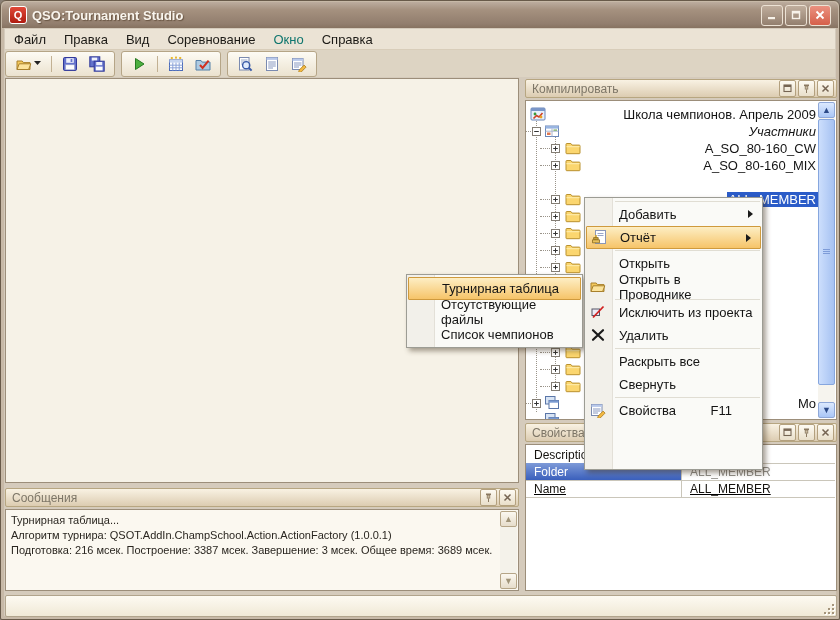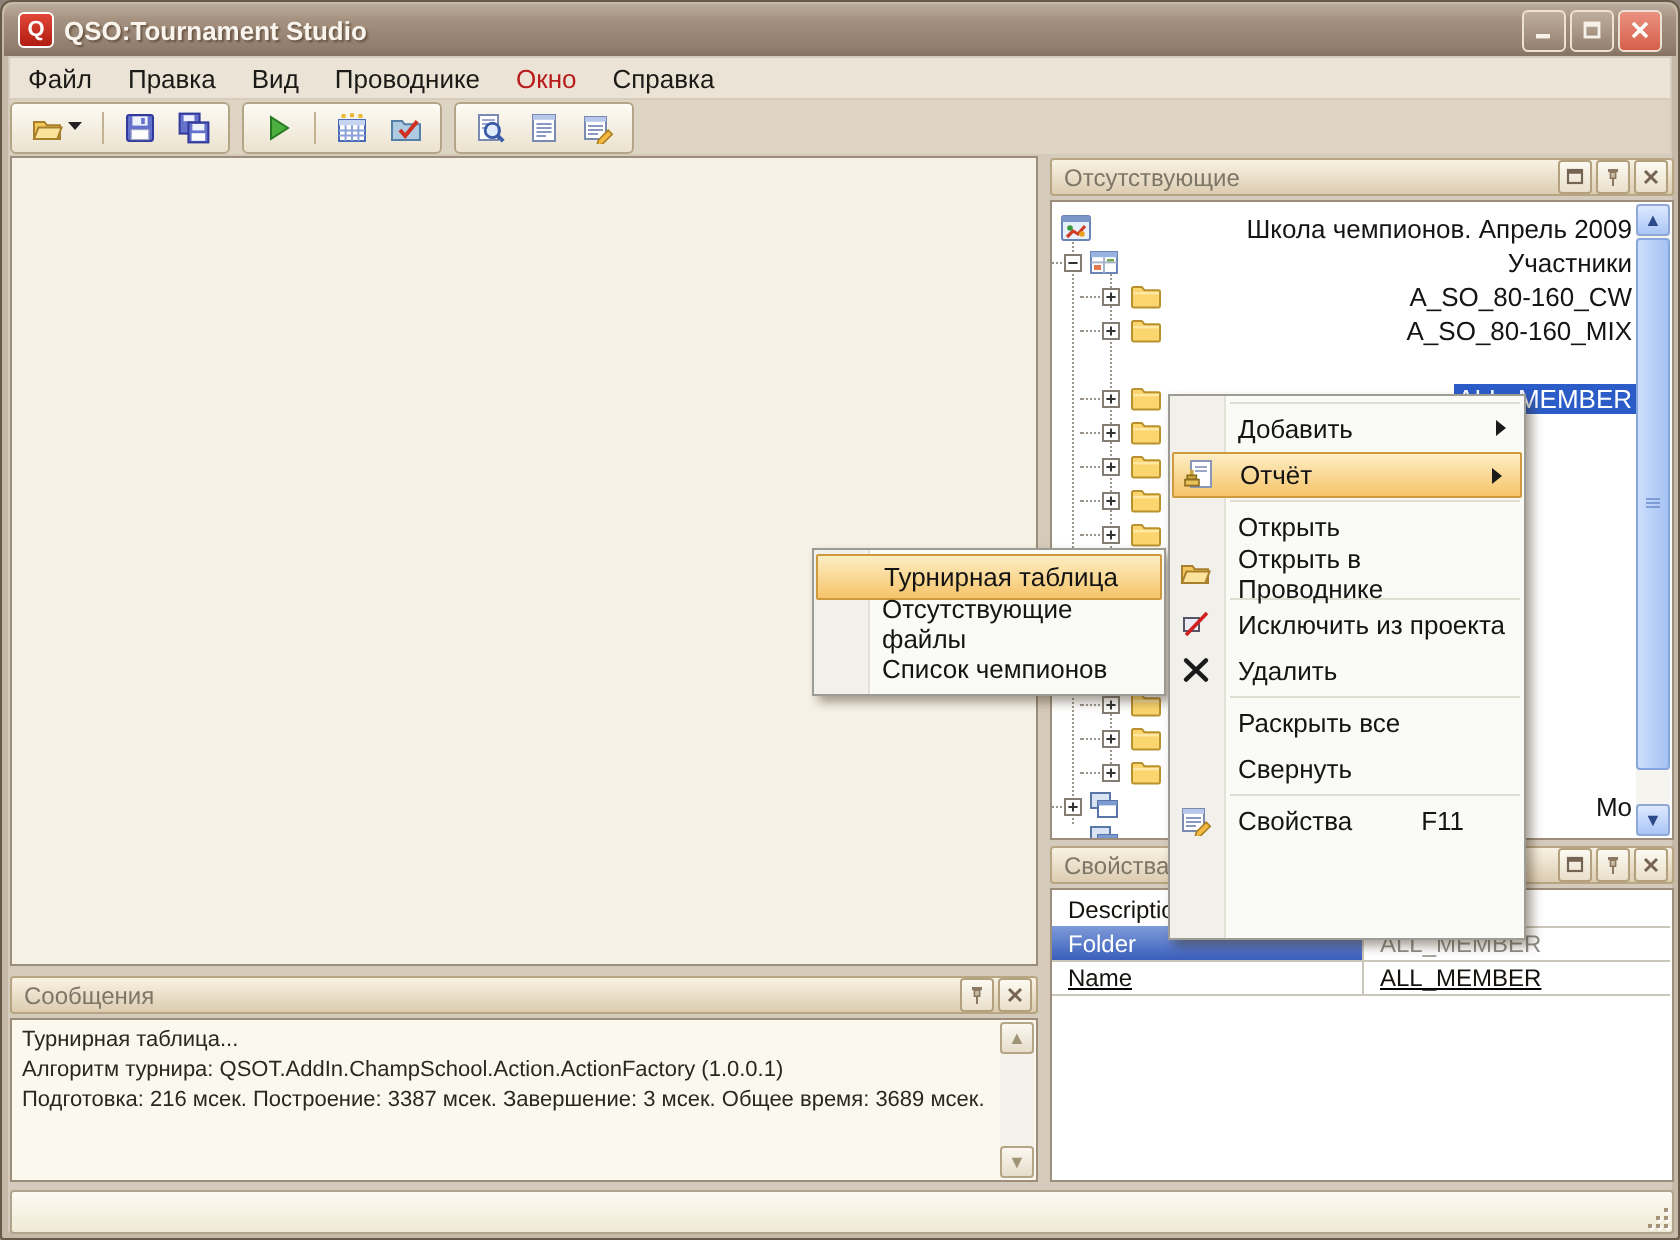--- a/index.html
+++ b/index.html
@@ -130,7 +130,7 @@
         <span class="mbitem">Файл</span>
         <span class="mbitem">Правка</span>
         <span class="mbitem">Вид</span>
-        <span class="mbitem">Проводнике</span>
+        <span class="mbitem">Соревнование</span>
         <span class="mbitem disabled">Окно</span>
         <span class="mbitem">Справка</span>
       </div>

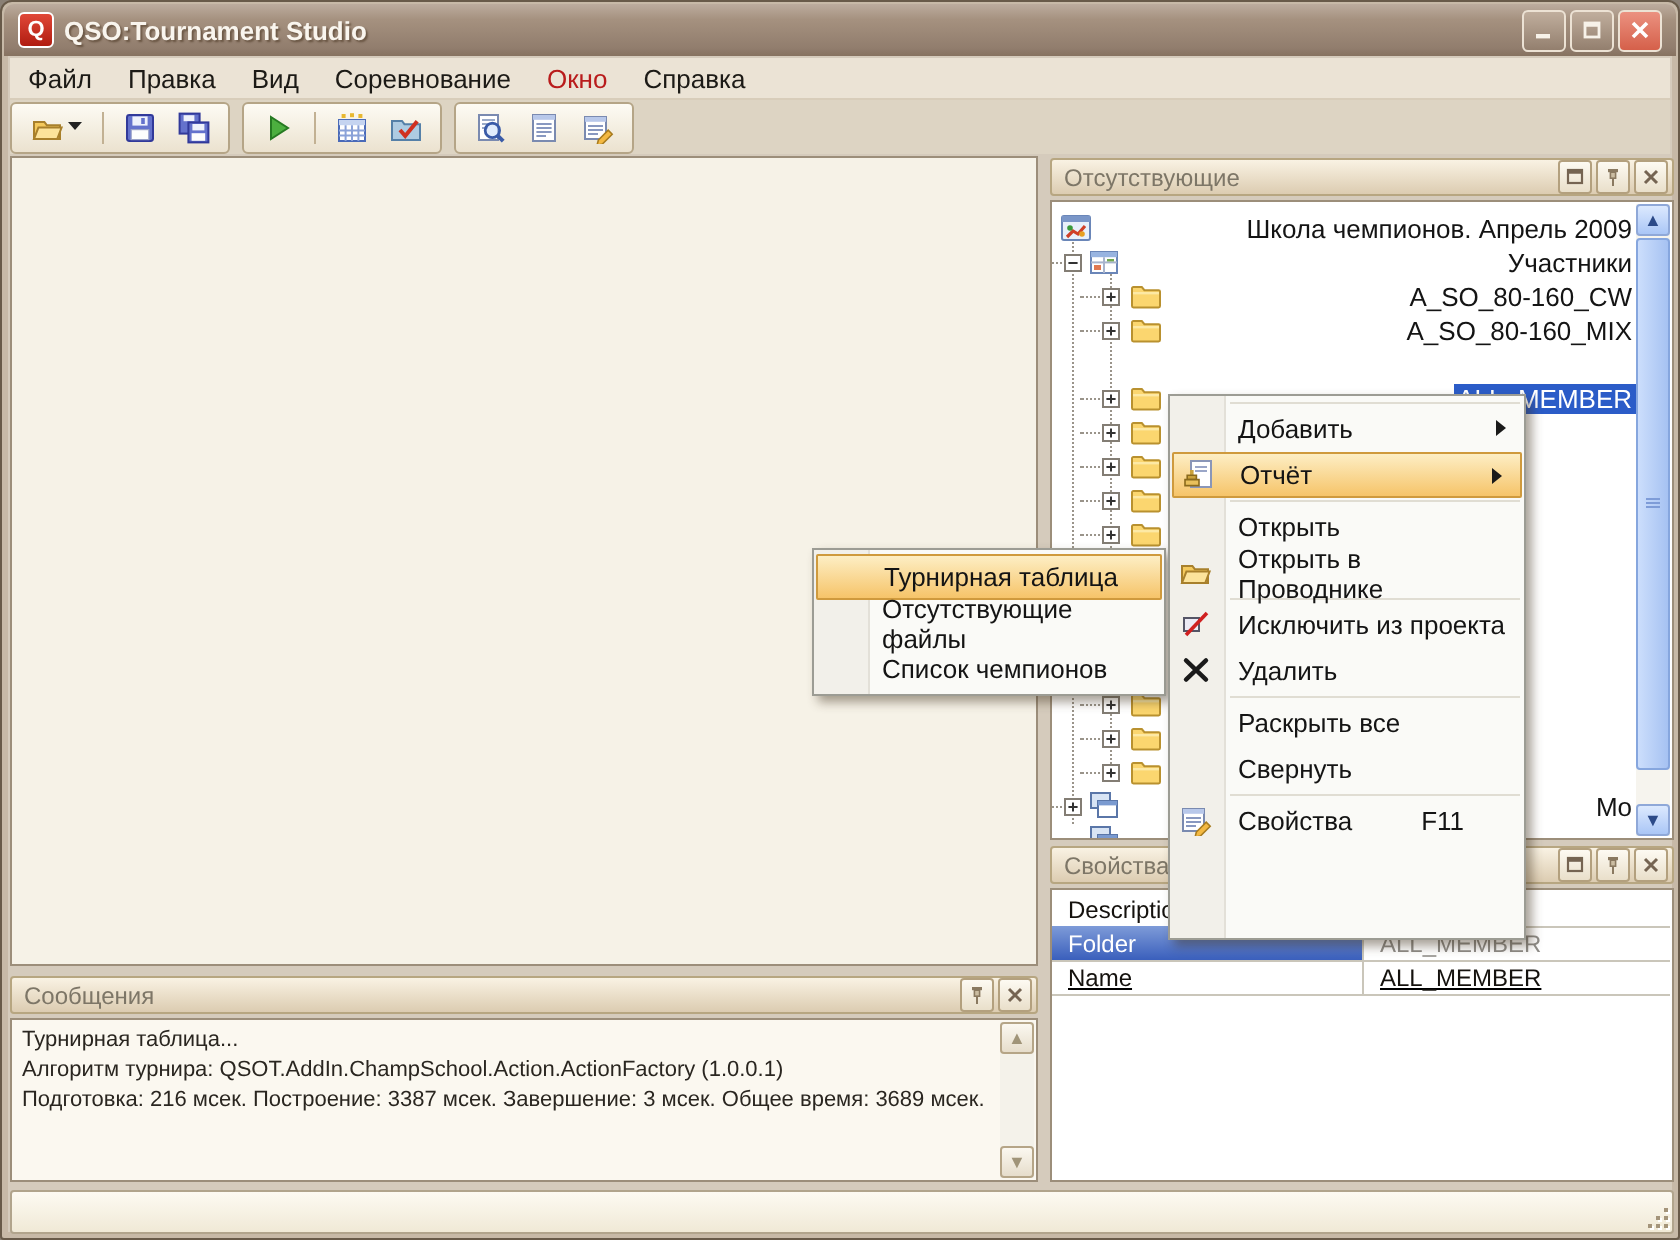--- a/index.html
+++ b/index.html
@@ -23,7 +23,7 @@
   #menubar{position:absolute;left:4px;top:28px;right:4px;height:20px;background:#ebe3d5;display:flex;align-items:center;
     font-size:13px;color:#1c1a16;border-bottom:1px solid #d8cdba;}
   .mbitem{padding:2px 9px;cursor:default;}
-  .mbitem.disabled{color:#b91c1c;}
+  .mbitem.disabled{color:#0f766e;}
   
   #toolbar{position:absolute;left:4px;top:49px;right:4px;height:27px;background:#ddd4c3;display:flex;gap:6px;align-items:center;}
   .tbgroup{height:24px;border:1px solid #b5a587;border-radius:3px;background:linear-gradient(#fdfbf4,#ebe2cf);

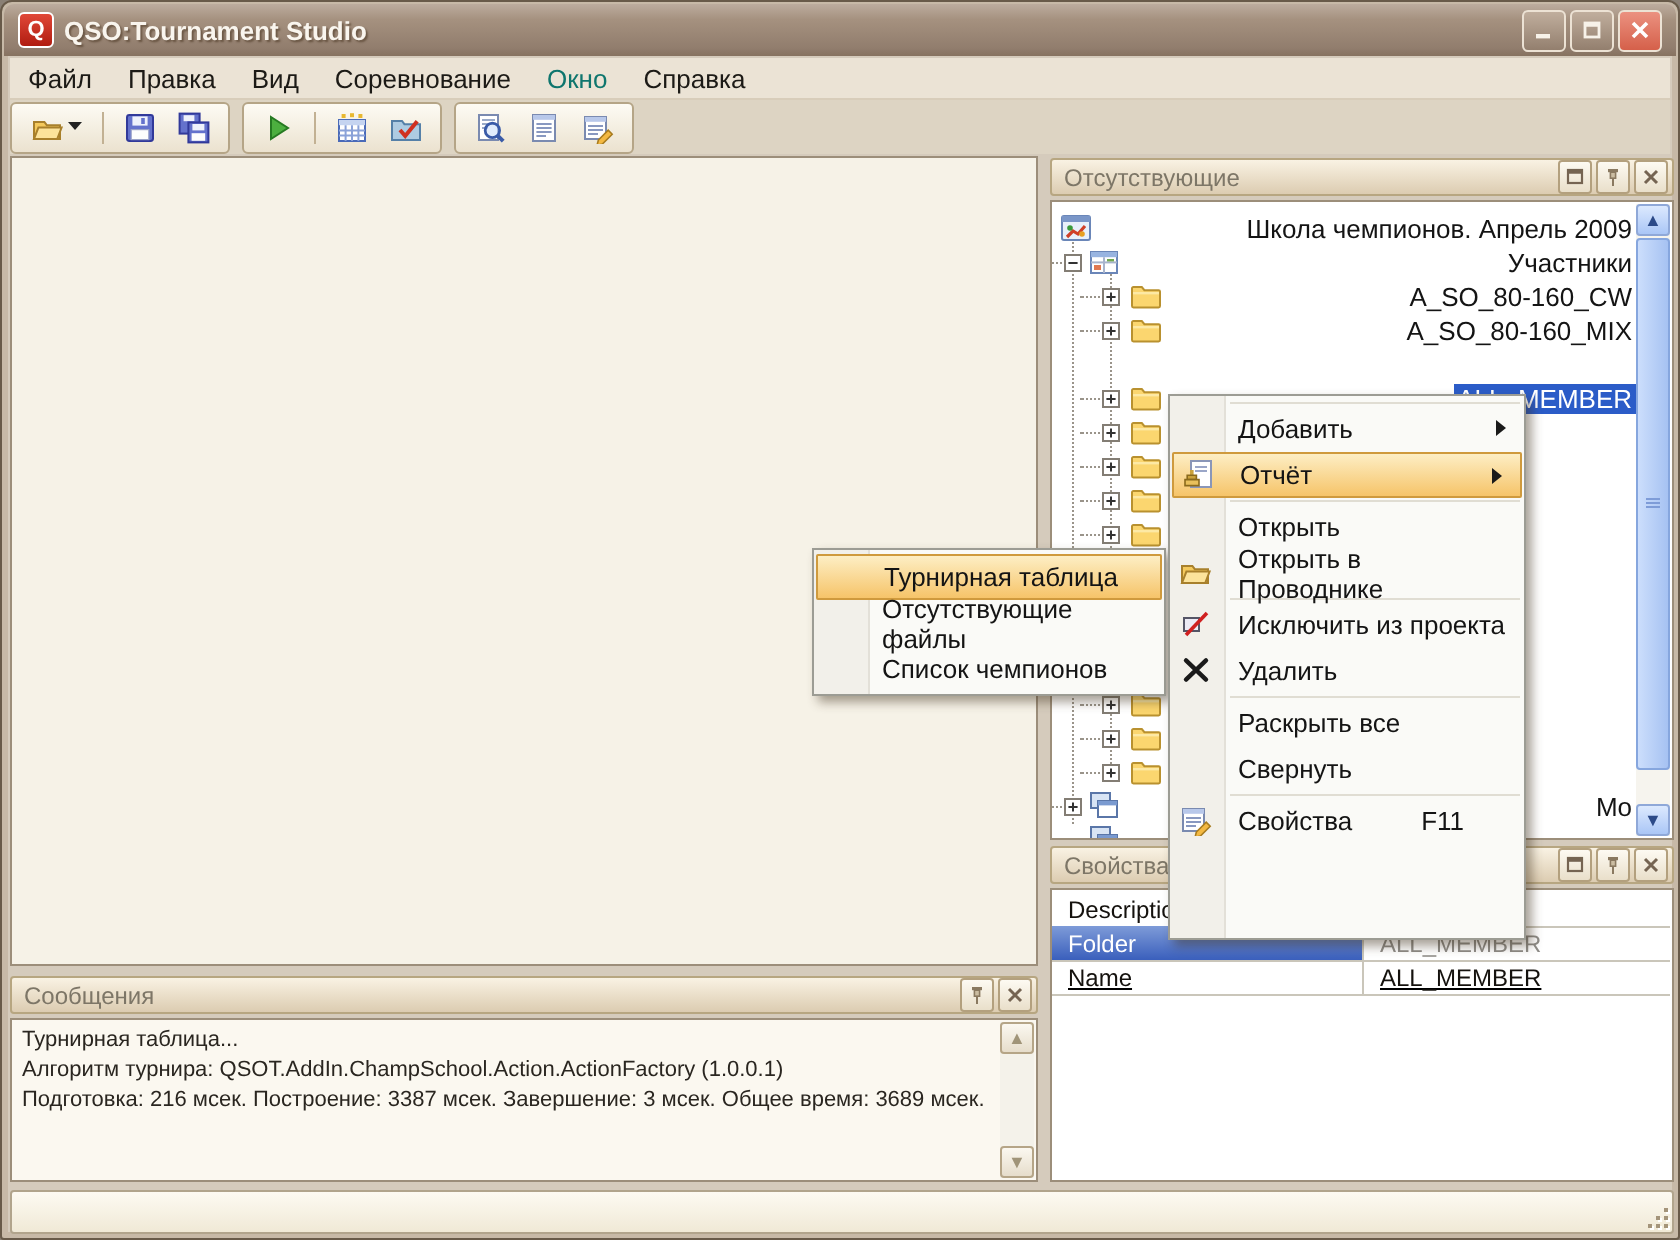--- a/index.html
+++ b/index.html
@@ -290,7 +290,7 @@
 
   <div id="competition-panel">
     <div class="phead">
-      <span class="ptitle">Отсутствующие</span>
+      <span class="ptitle">Компилировать</span>
       <span class="pbtns">
         <span class="pbtn">
               <svg width="11" height="11">

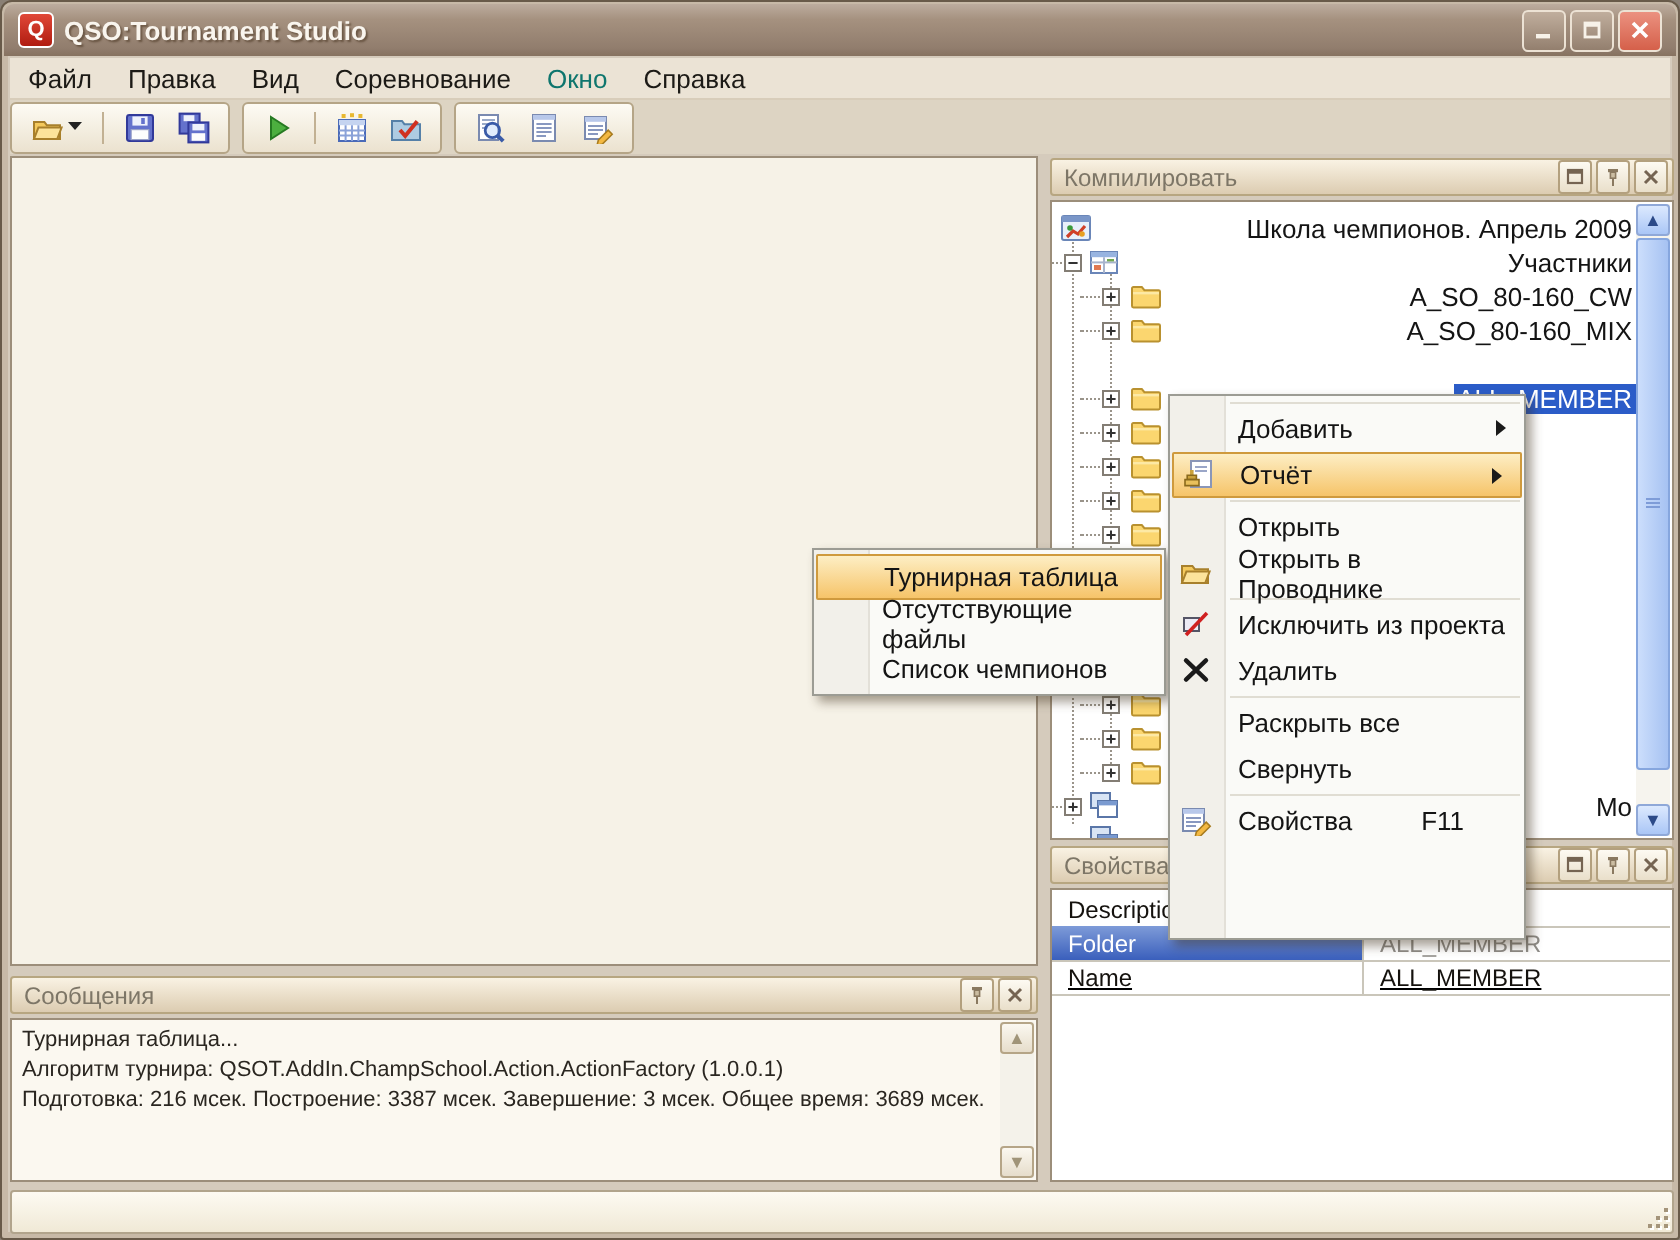--- a/index.html
+++ b/index.html
@@ -346,7 +346,7 @@
                   <rect x="9.5" y="6.5" width="3.5" height="1.2" fill="#70a850"></rect>
                 </svg>
               </span>
-              <span class="tlabel" style="margin-left: 36px;">Участники</span>
+              <span class="tlabel" style="margin-left: 36px; font-style: italic;">Участники</span>
             </div>
             <div class="trow" style="top: 39px; left: 0px; right: 0px;">
               <span class="stub" style="left: 14px; width: 12px; top: 8px;"></span>

